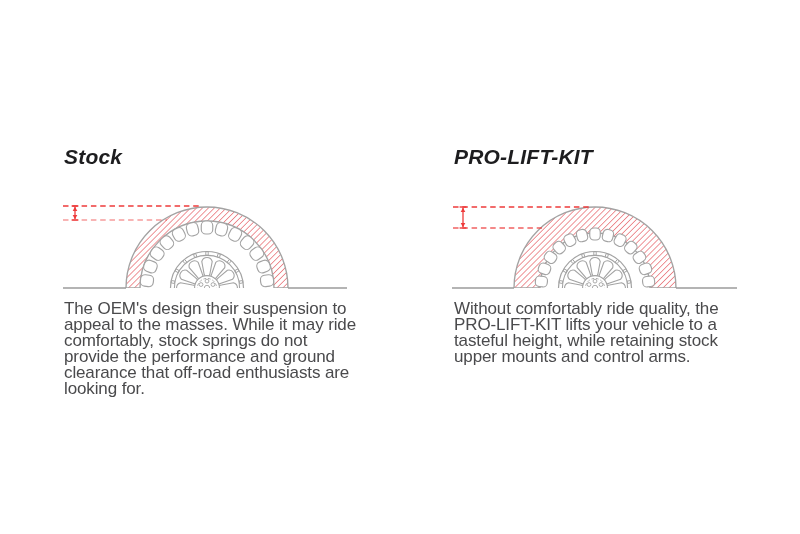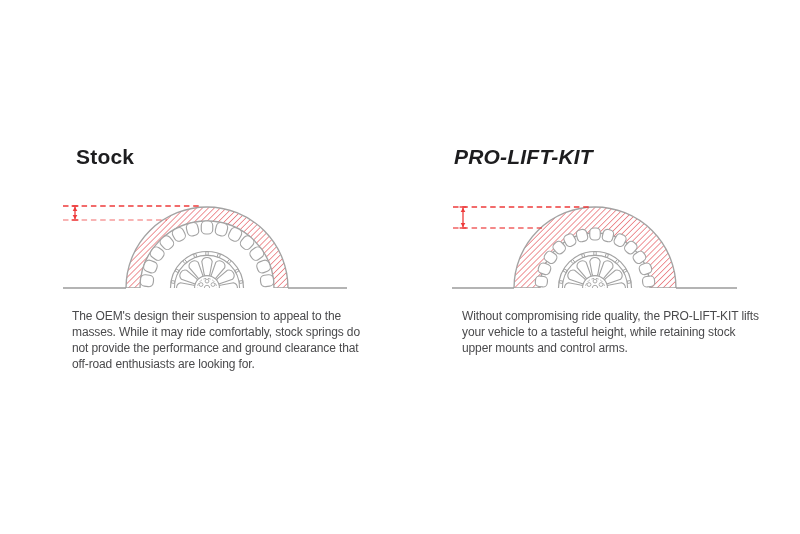--- a/index.html
+++ b/index.html
@@ -12,7 +12,7 @@
     position:absolute;top:145px;margin:0;
     font-size:21px;font-weight:700;color:#1d1d1f;letter-spacing:.2px;
   }
-  #heading-stock{left:76px;}
+  #heading-stock{left:64px;font-style:italic;}
   #heading-prolift{left:454px;font-style:italic;}
   .panel-desc{
     position:absolute;top:301px;width:302px;margin:8px;

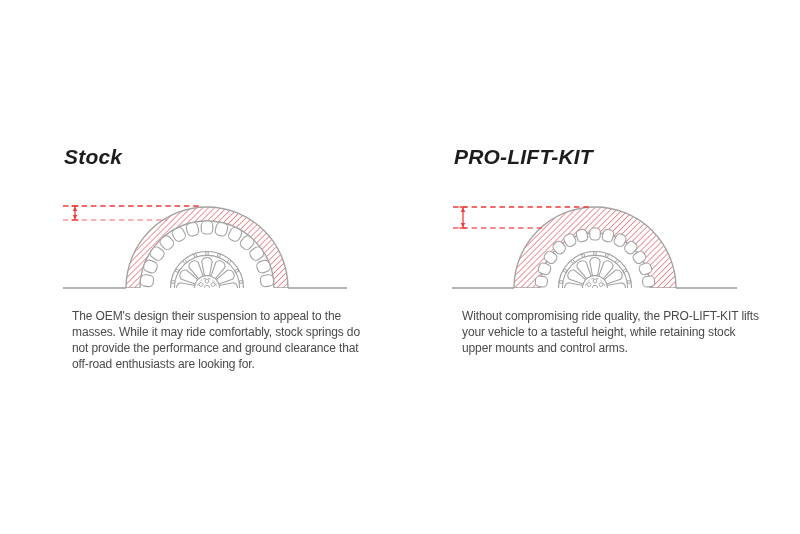--- a/index.html
+++ b/index.html
@@ -15,8 +15,8 @@
   #heading-stock{left:64px;font-style:italic;}
   #heading-prolift{left:454px;font-style:italic;}
   .panel-desc{
-    position:absolute;top:301px;width:302px;margin:8px;
-    font-size:12px;line-height:15.9px;color:#4a4a4c;letter-spacing:-.12px;
+    position:absolute;top:301px;width:302px;margin:0;
+    font-size:17px;line-height:15.9px;color:#4a4a4c;letter-spacing:-.12px;
   }
   #desc-stock{left:64px;}
   #desc-prolift{left:454px;}

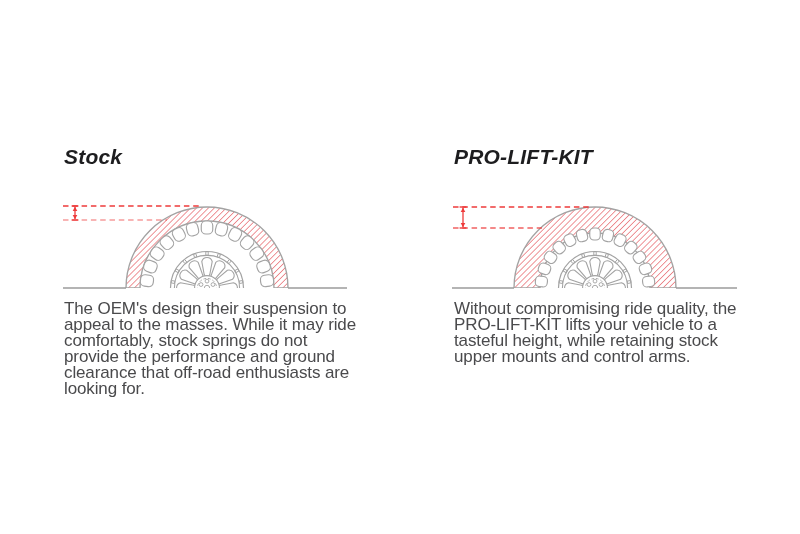--- a/index.html
+++ b/index.html
@@ -178,7 +178,7 @@
 
   <p class="panel-desc" id="desc-stock">The OEM's design their suspension to appeal to the masses. While it may ride comfortably, stock springs do not provide the performance and ground clearance that off-road enthusiasts are looking for.</p>
 
-  <p class="panel-desc" id="desc-prolift">Without compromising ride quality, the PRO-LIFT-KIT lifts your vehicle to a tasteful height, while retaining stock upper mounts and control arms.</p>
+  <p class="panel-desc" id="desc-prolift">Without comfortably ride quality, the PRO-LIFT-KIT lifts your vehicle to a tasteful height, while retaining stock upper mounts and control arms.</p>
 
 </div>
 

